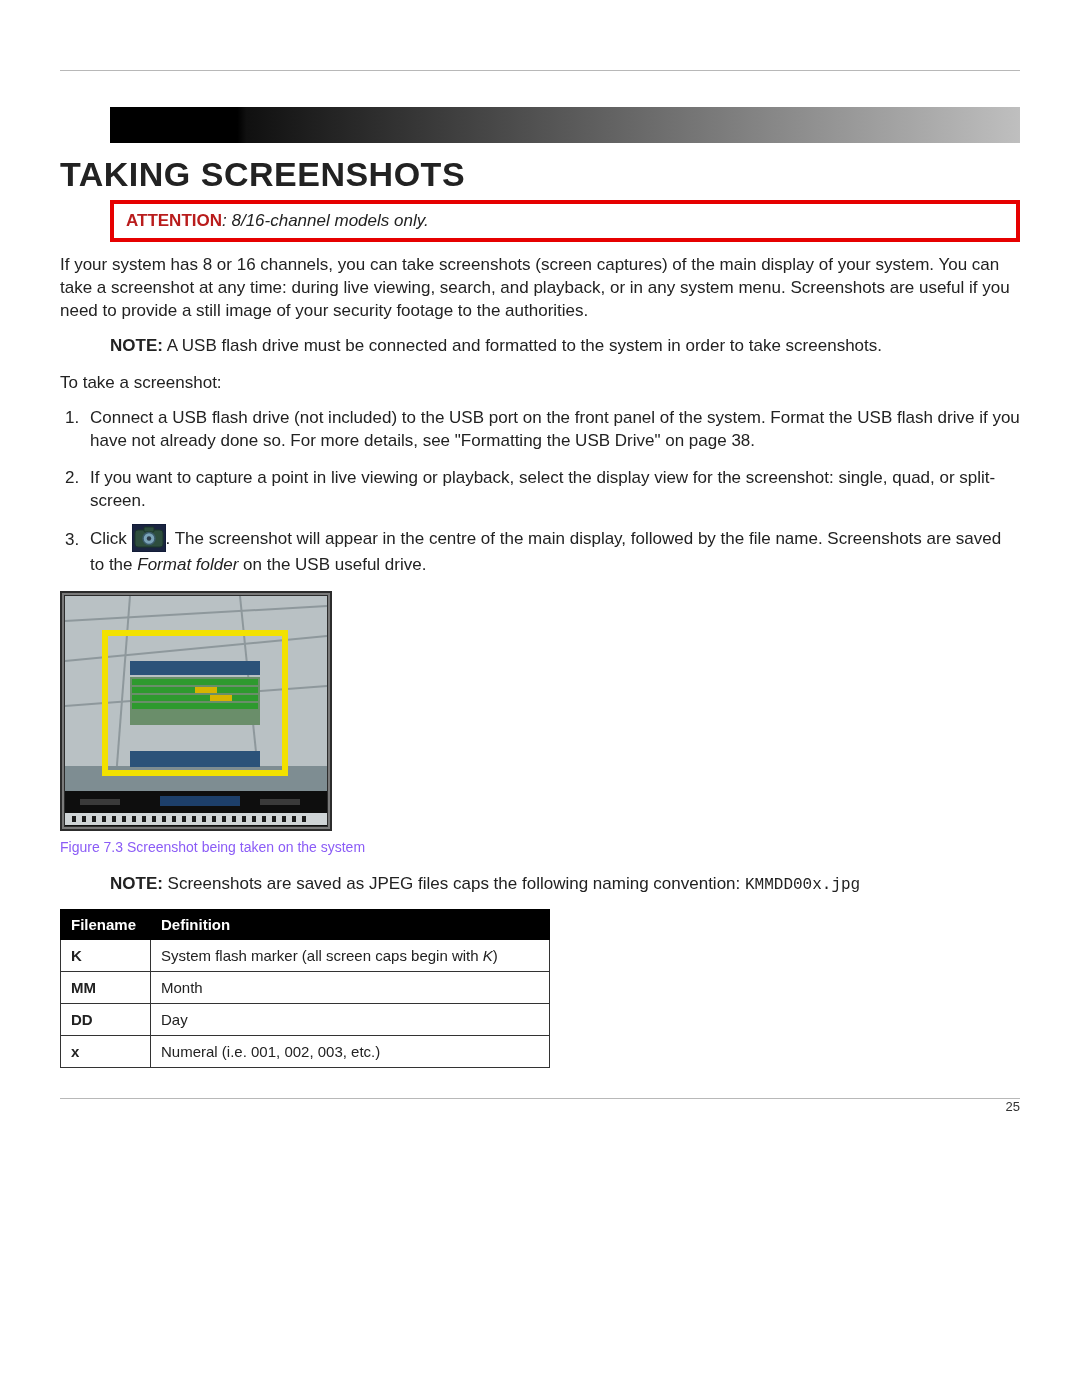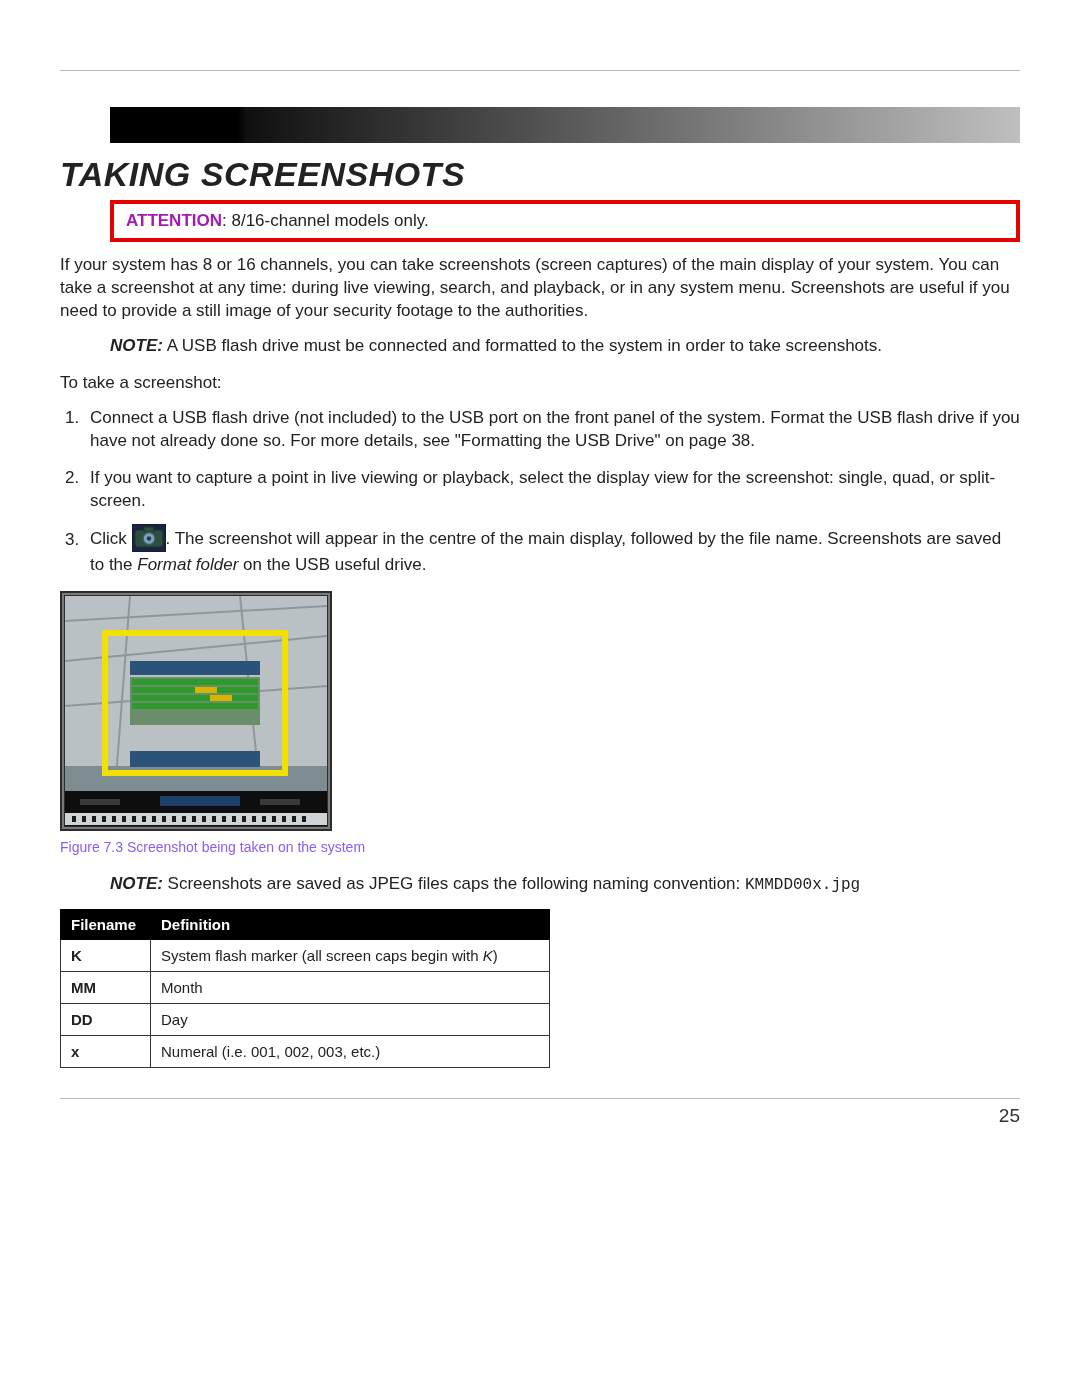--- a/index.html
+++ b/index.html
@@ -29,7 +29,6 @@
     letter-spacing: 0.5px;
     margin: 12px 0 6px 0;
     padding-left: 0;
-    font-style: italic;
   }
   .attention-box {
     border: 4px solid #e60000;

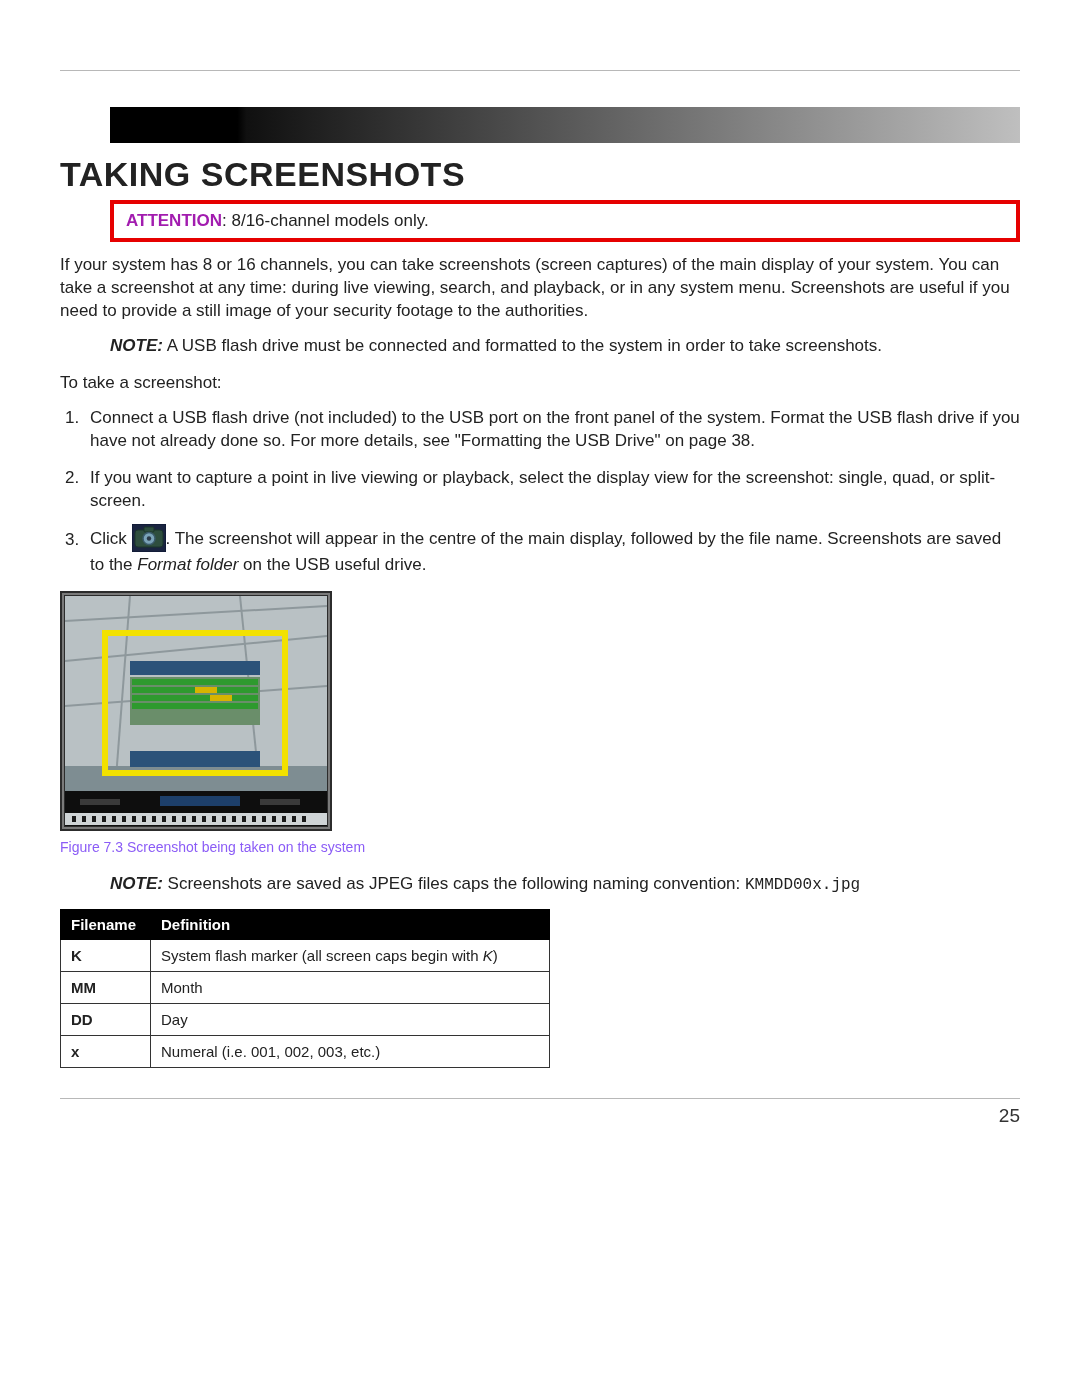--- a/index.html
+++ b/index.html
@@ -38,7 +38,7 @@
     font-size: 17px;
   }
   .attention-label {
-    color: #a21caf;
+    color: #b91c1c;
     font-weight: bold;
   }
   .attention-text {

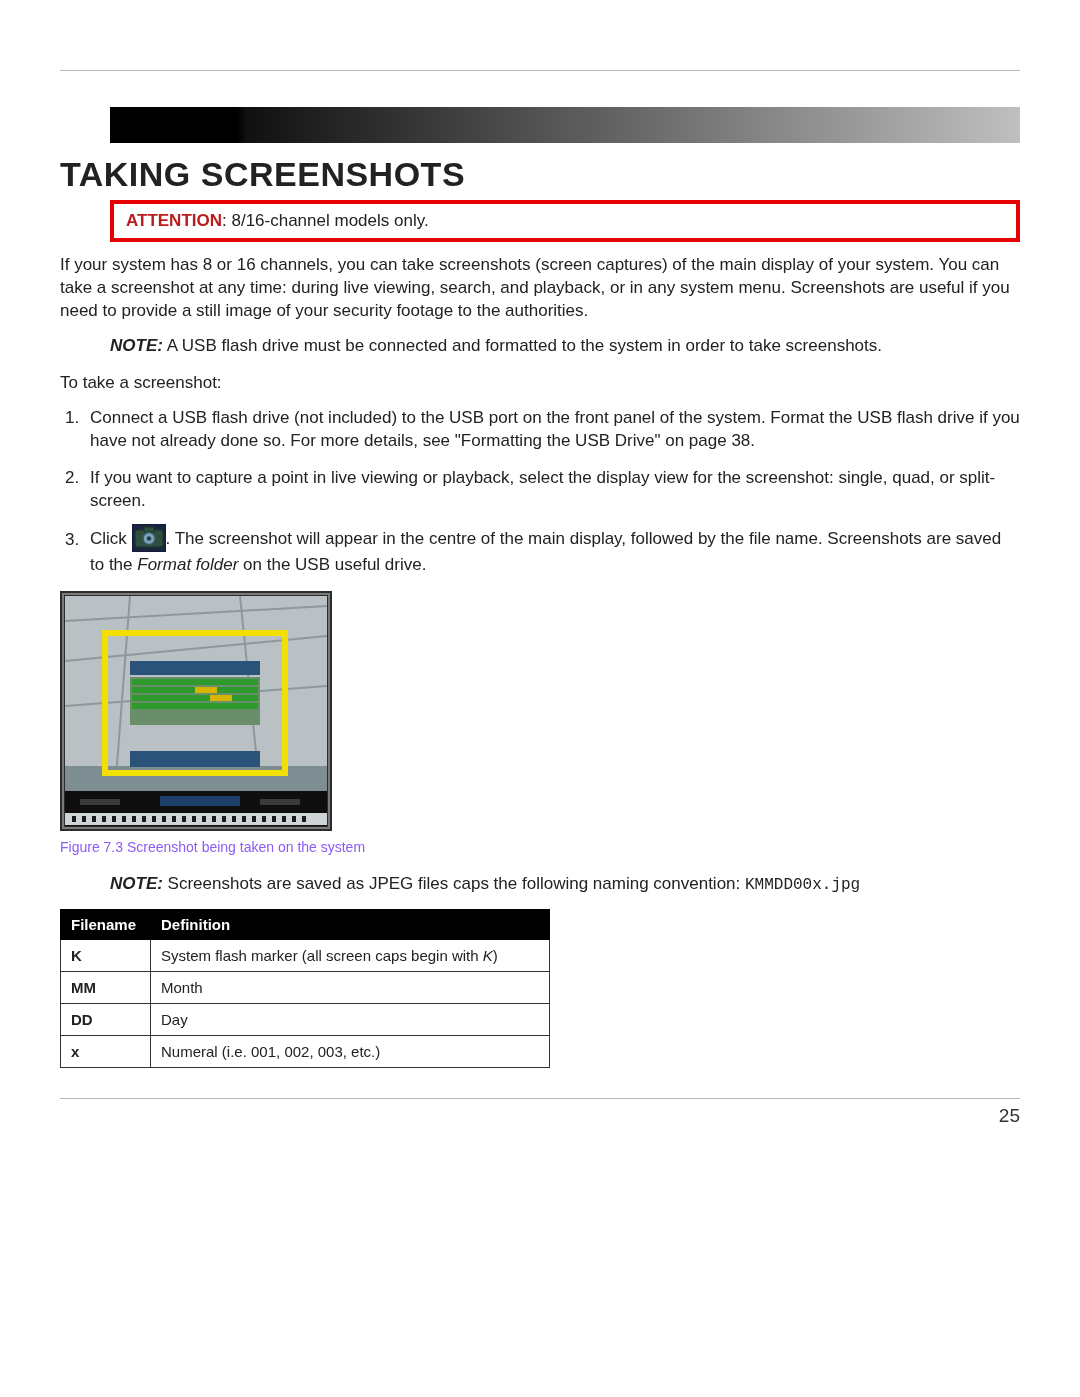--- a/index.html
+++ b/index.html
@@ -42,6 +42,7 @@
     font-weight: bold;
   }
   .attention-text {
+    font-style: italic;
     margin-top: 18px;
   }
   p.body {

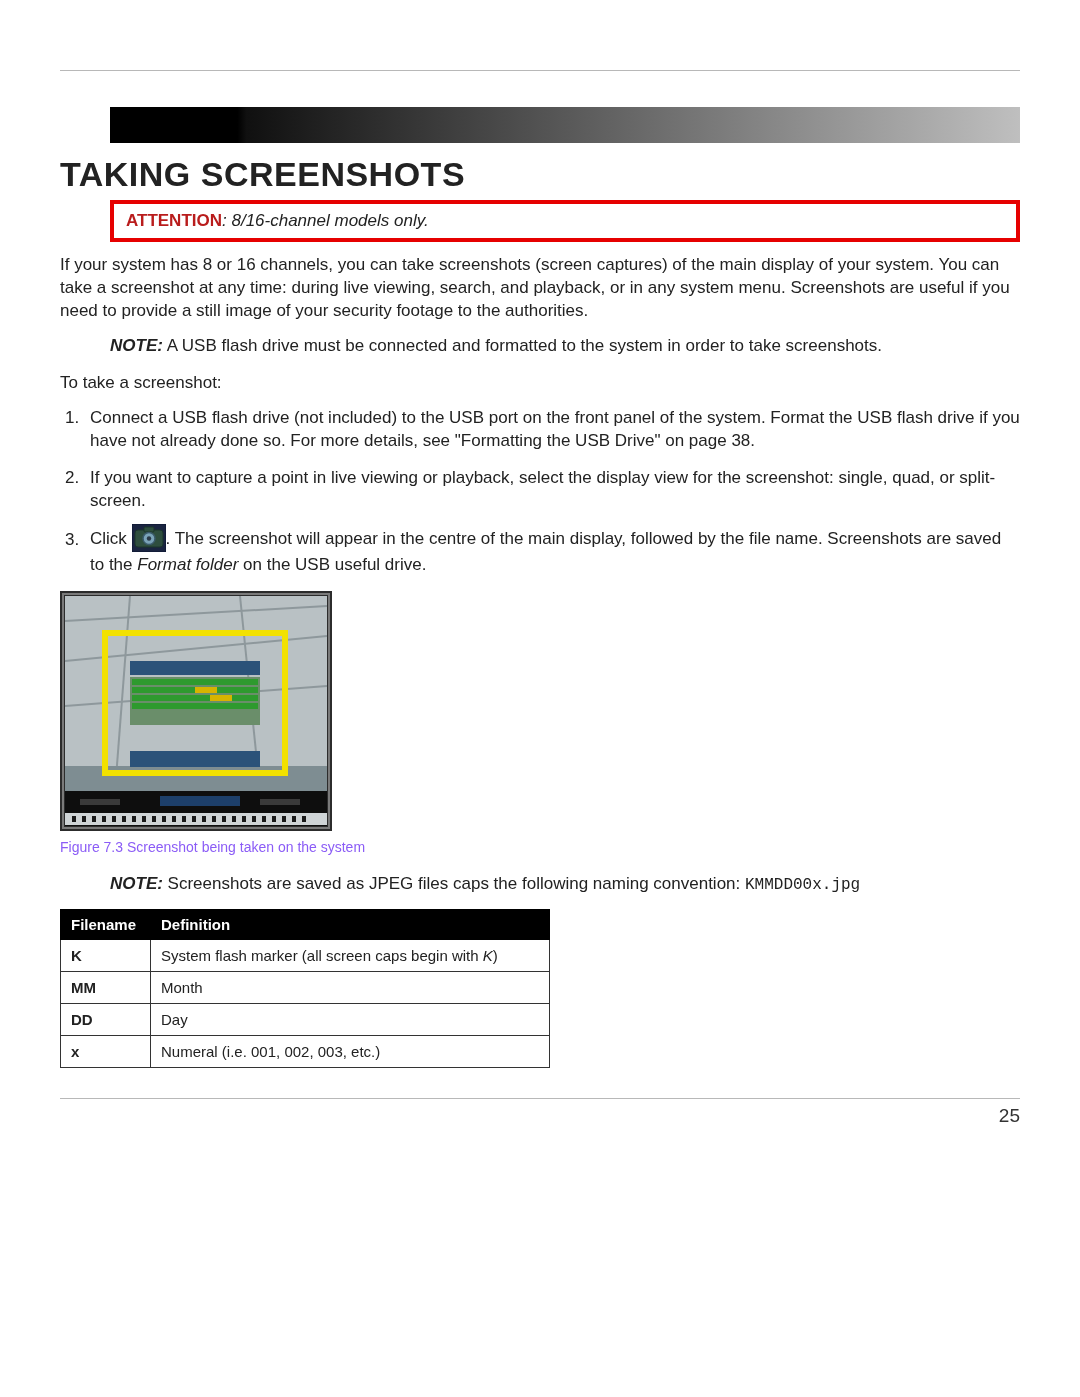--- a/index.html
+++ b/index.html
@@ -55,7 +55,7 @@
     line-height: 1.35;
     margin: 6px 0 14px 50px;
   }
-  .note-label { font-weight: bold; font-style: italic; }
+  .note-label { font-weight: bold; }
   ol.steps {
     font-size: 17px;
     line-height: 1.35;

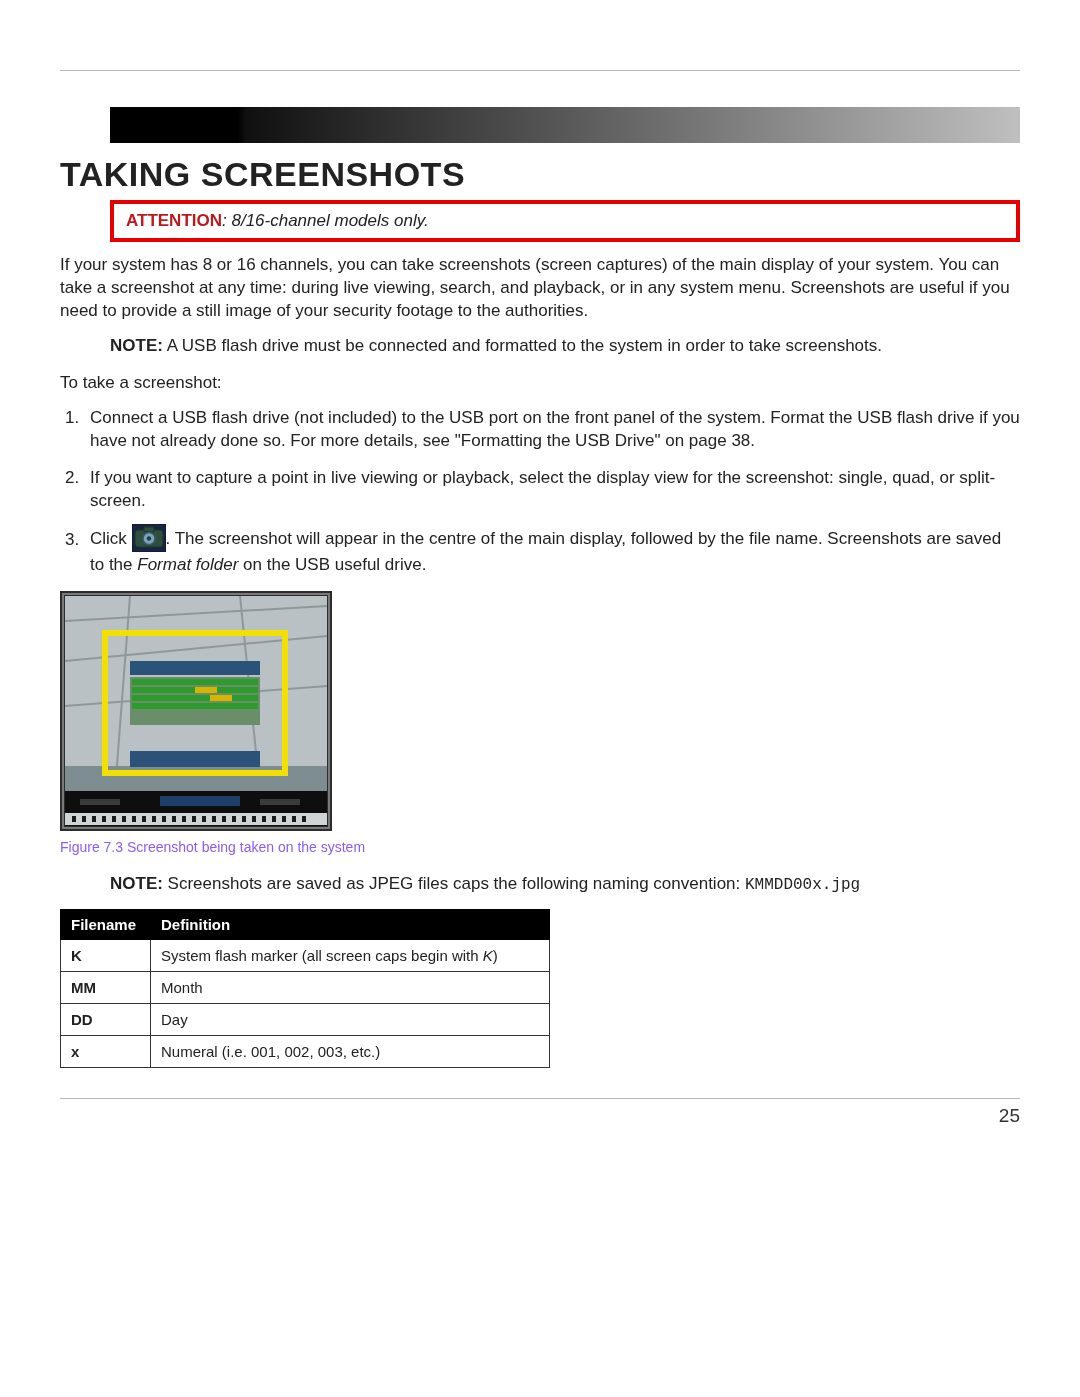--- a/index.html
+++ b/index.html
@@ -115,9 +115,8 @@
   .page-foot {
     border-top: 1px solid #b8b8b8;
     margin-top: 30px;
-    padding-top: 6px;
     text-align: right;
-    font-size: 19px;
+    font-size: 13px;
     color: #333;
   }
   

